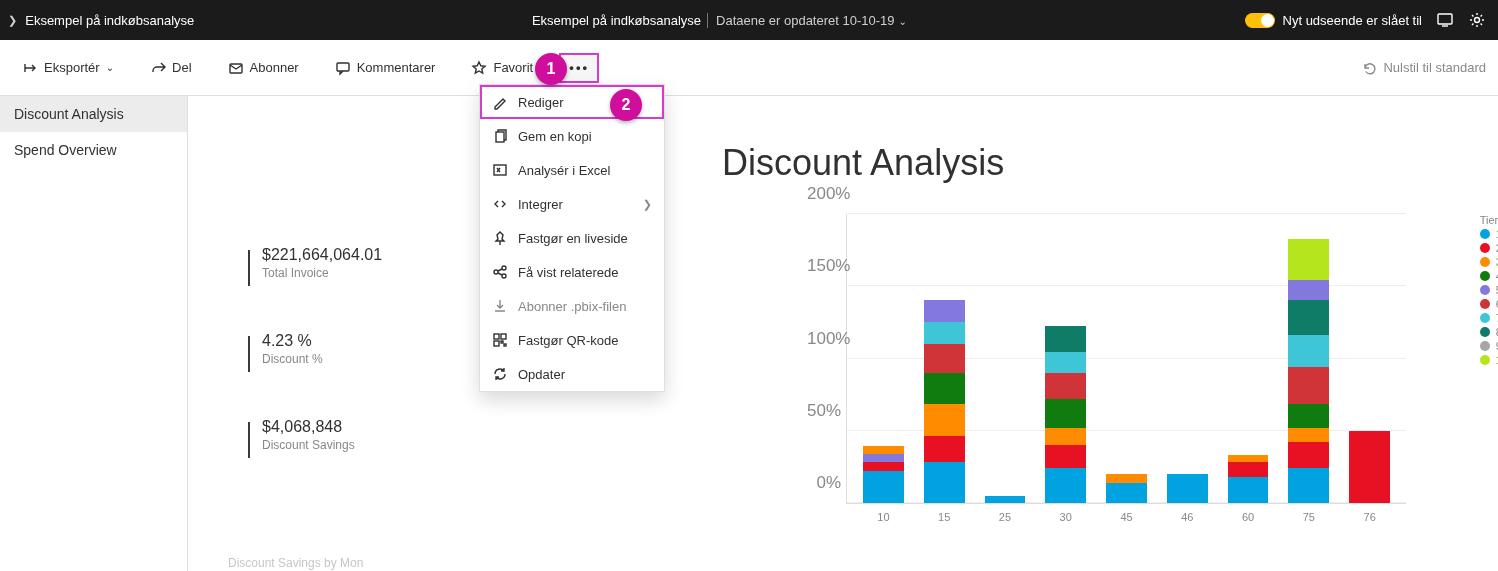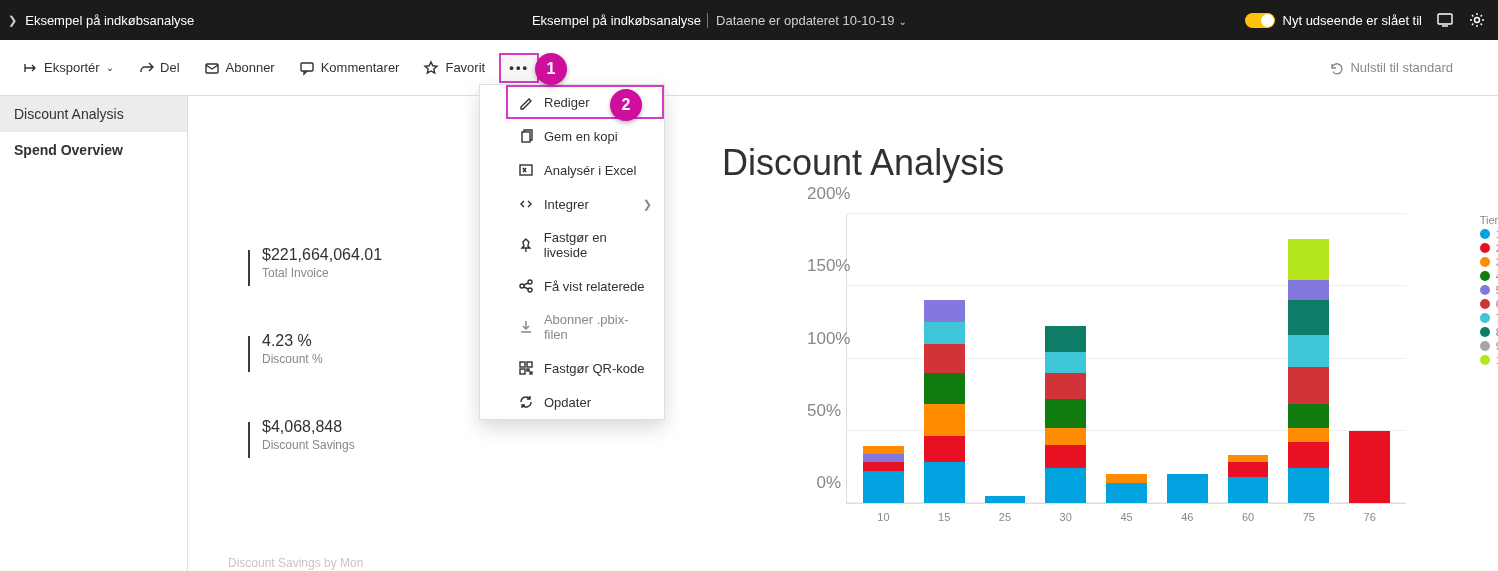--- a/index.html
+++ b/index.html
@@ -52,8 +52,8 @@
     height:56px;
     display:flex;
     align-items:center;
-    padding:0 35px 0 12px;
-    gap:4px;
+    padding:0 2px 0 12px;
+    gap:16px;
     border-bottom:1px solid var(--divider);
     position:relative;
     background:#fff;

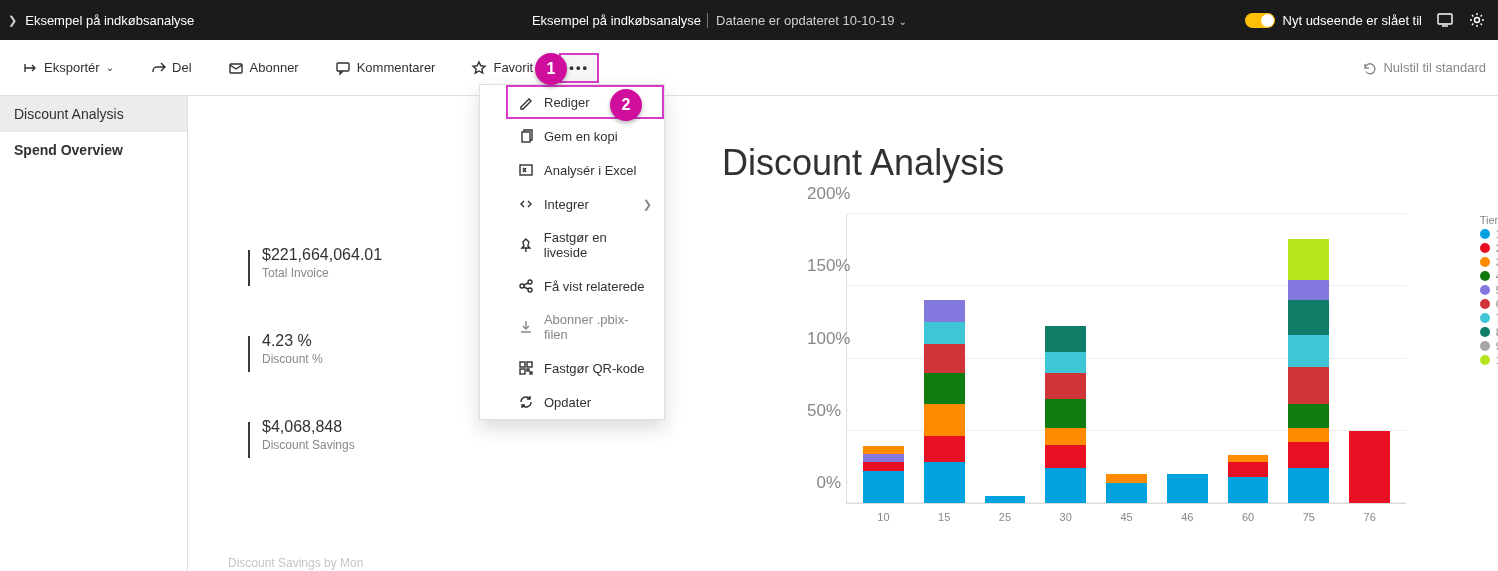--- a/index.html
+++ b/index.html
@@ -112,7 +112,6 @@
     background:#fff;border:1px solid var(--divider);
     box-shadow:0 8px 18px rgba(0,0,0,.15);
     z-index:5;
-    padding-left:26px;
   }
   .menu-item{
     display:flex;align-items:center;gap:10px;

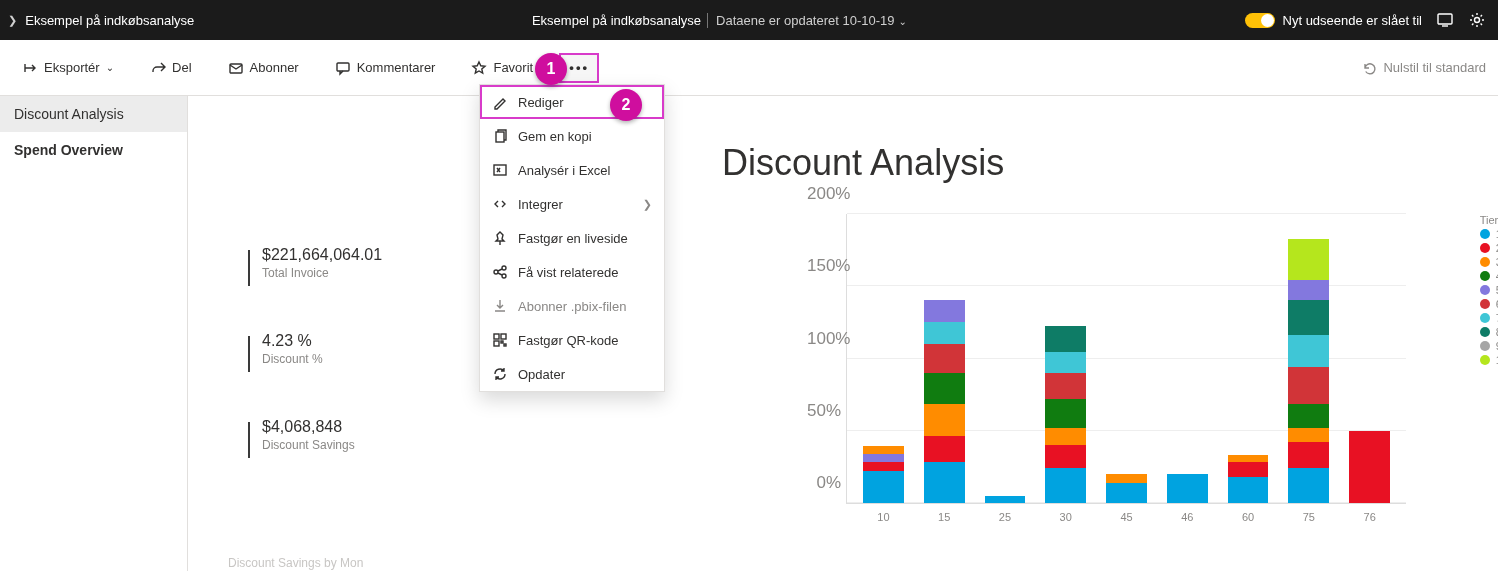--- a/index.html
+++ b/index.html
@@ -77,7 +77,7 @@
   .body-row{display:flex;height:calc(100% - 84px);}
   .sidebar{width:188px;background:#fff;border-right:1px solid var(--divider);}
   .sidebar .nav-item{
-    padding:10px 14px;font-size:14px;color:var(--dark);cursor:pointer;font-weight:bold;
+    padding:10px 14px;font-size:14px;color:var(--dark);cursor:pointer;
   }
   .sidebar .nav-item.active{background:var(--sidebar);font-weight:400;}
   

